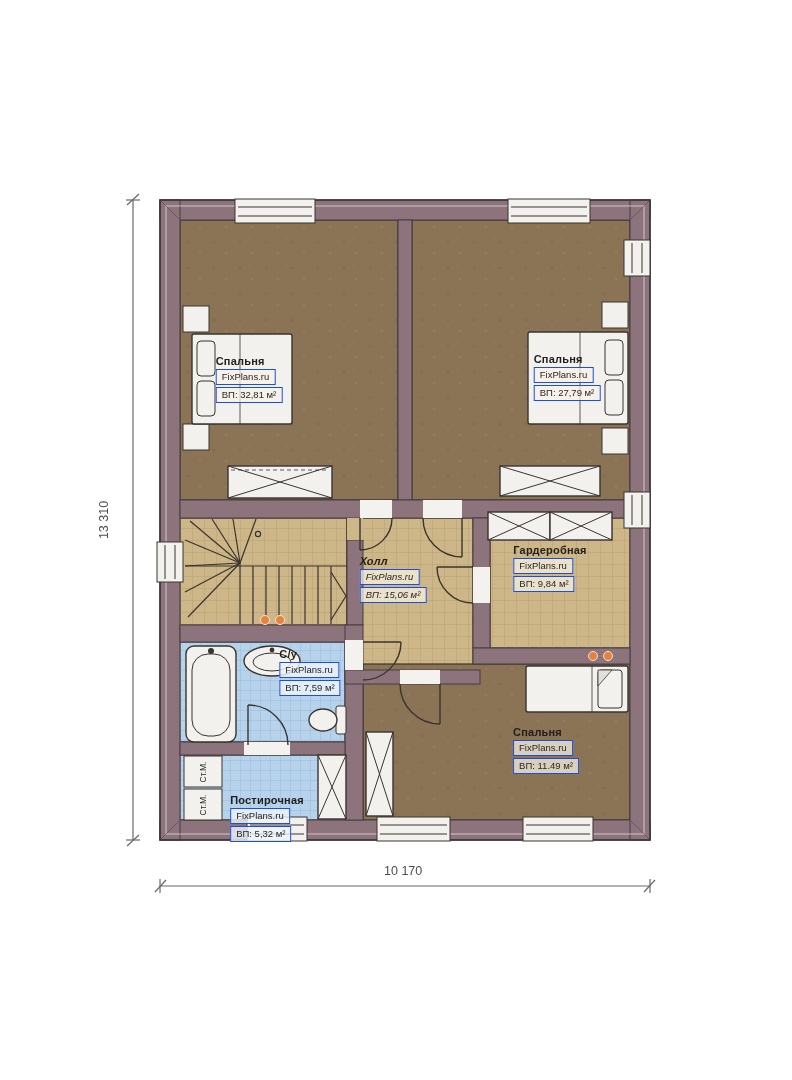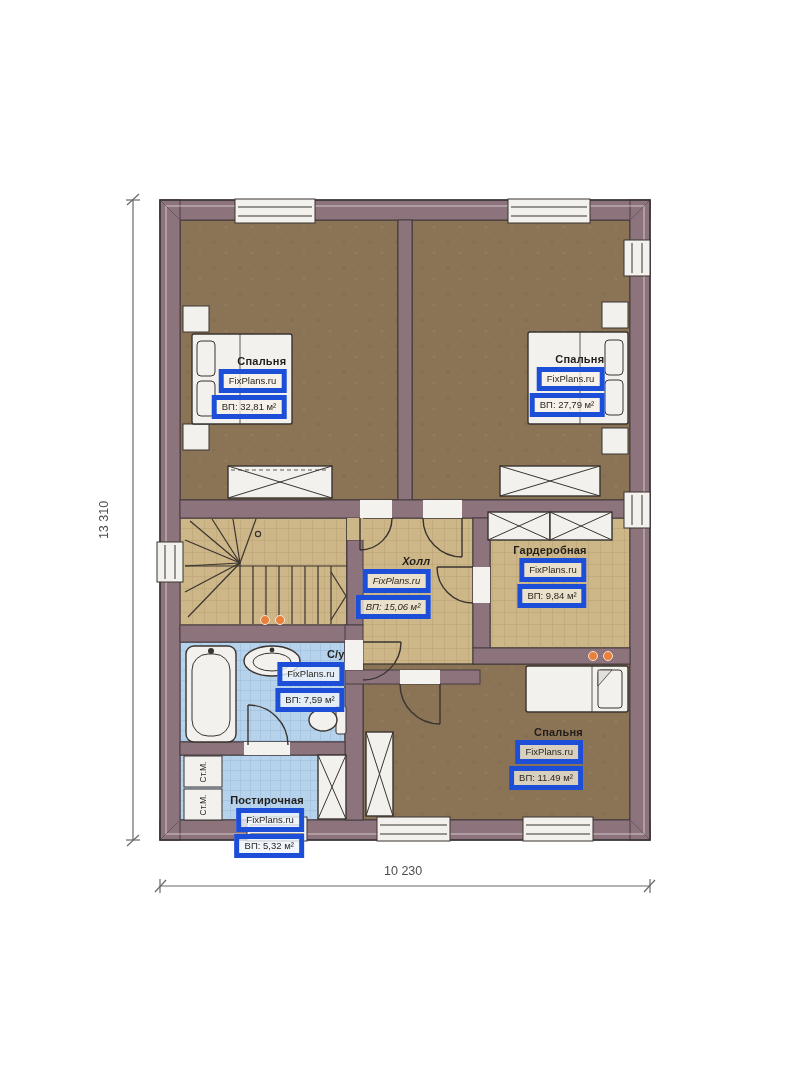--- a/index.html
+++ b/index.html
@@ -20,7 +20,7 @@
   .dot{fill:var(--accent_dot,#e8813c);stroke:#fbe3d2;stroke-width:1;}
   .dimline{stroke:#6b6868;stroke-width:1.2;fill:none;}
 
-  .room-label{position:absolute;display:flex;flex-direction:column;align-items:flex-end;gap:2px;
+  .room-label{position:absolute;display:flex;flex-direction:column;align-items:flex-start;gap:2px;
               transform:translateX(-50%);color:#211e1b;}
   .room-name{font-size:11px;font-weight:bold;letter-spacing:.2px;white-space:nowrap;}
   .lbl-box{font-size:9.5px;border:5px solid #1d4ed8;padding:1px 5px;line-height:1.25;

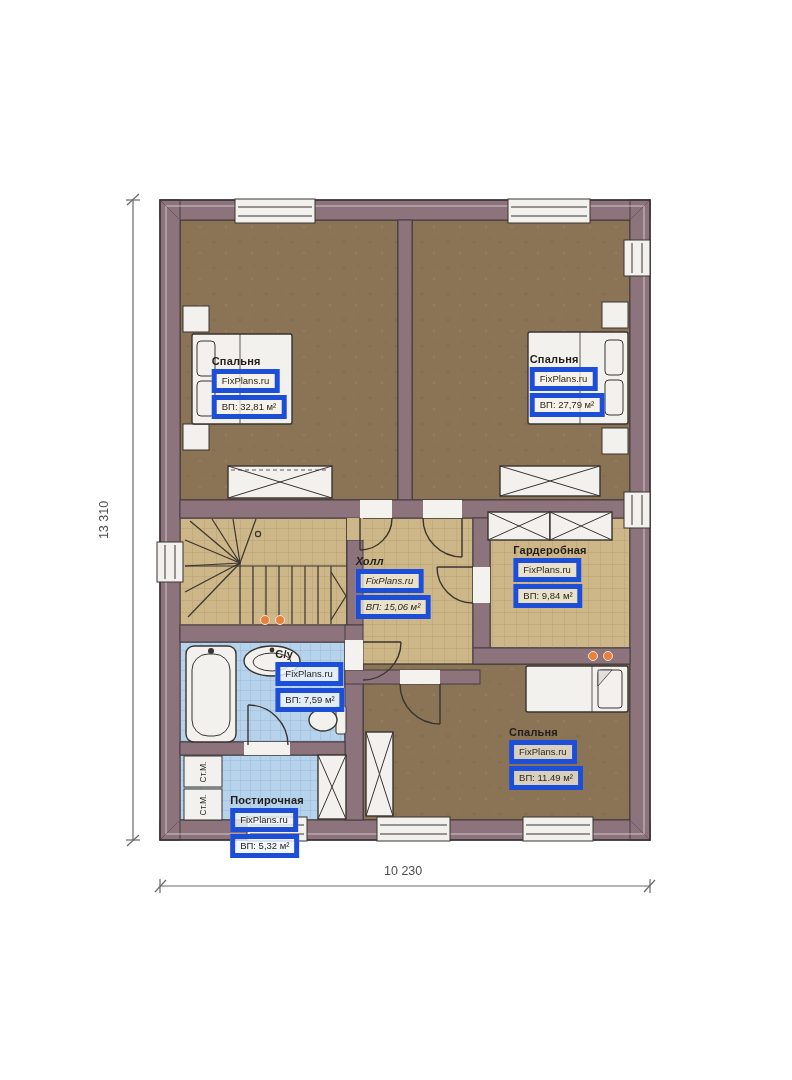--- a/index.html
+++ b/index.html
@@ -23,7 +23,7 @@
   .room-label{position:absolute;display:flex;flex-direction:column;align-items:flex-start;gap:2px;
               transform:translateX(-50%);color:#211e1b;}
   .room-name{font-size:11px;font-weight:bold;letter-spacing:.2px;white-space:nowrap;}
-  .lbl-box{font-size:9.5px;border:5px solid #1d4ed8;padding:1px 5px;line-height:1.25;
+  .lbl-box{font-size:9.5px;border:1px solid #1d4ed8;padding:1px 5px;line-height:1.25;
            background:rgba(247,242,231,.72);white-space:nowrap;color:#2a2621;}
   .wet .lbl-box{background:rgba(238,245,252,.8);}
   .dim-label{position:absolute;font-size:12.5px;color:#4f4c4c;white-space:nowrap;}

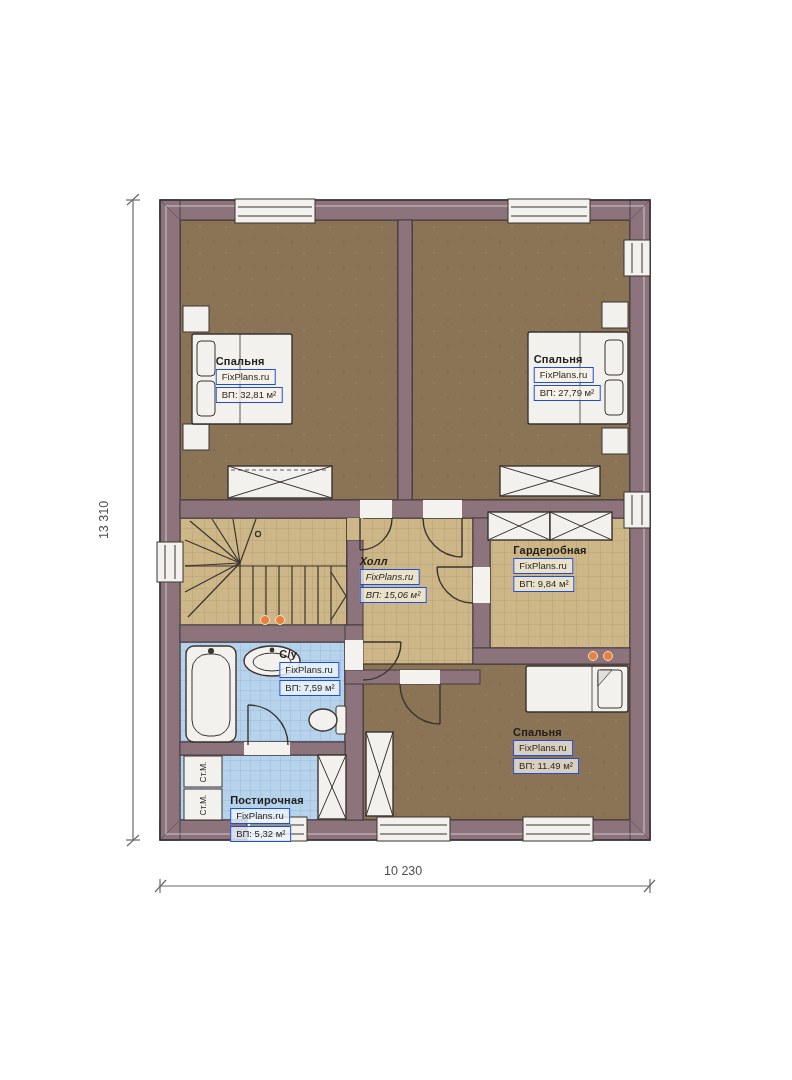--- a/index.html
+++ b/index.html
@@ -351,7 +351,7 @@
   </div>
 
   <div class="dim-label dim-vertical" style="left:85px;top:513px;">13 310</div>
-  <div class="dim-label" style="left:384px;top:864px;">10 230</div>
+  <div class="dim-label" style="left:384px;top:864px;">10 170</div>
 
 </div>
 

